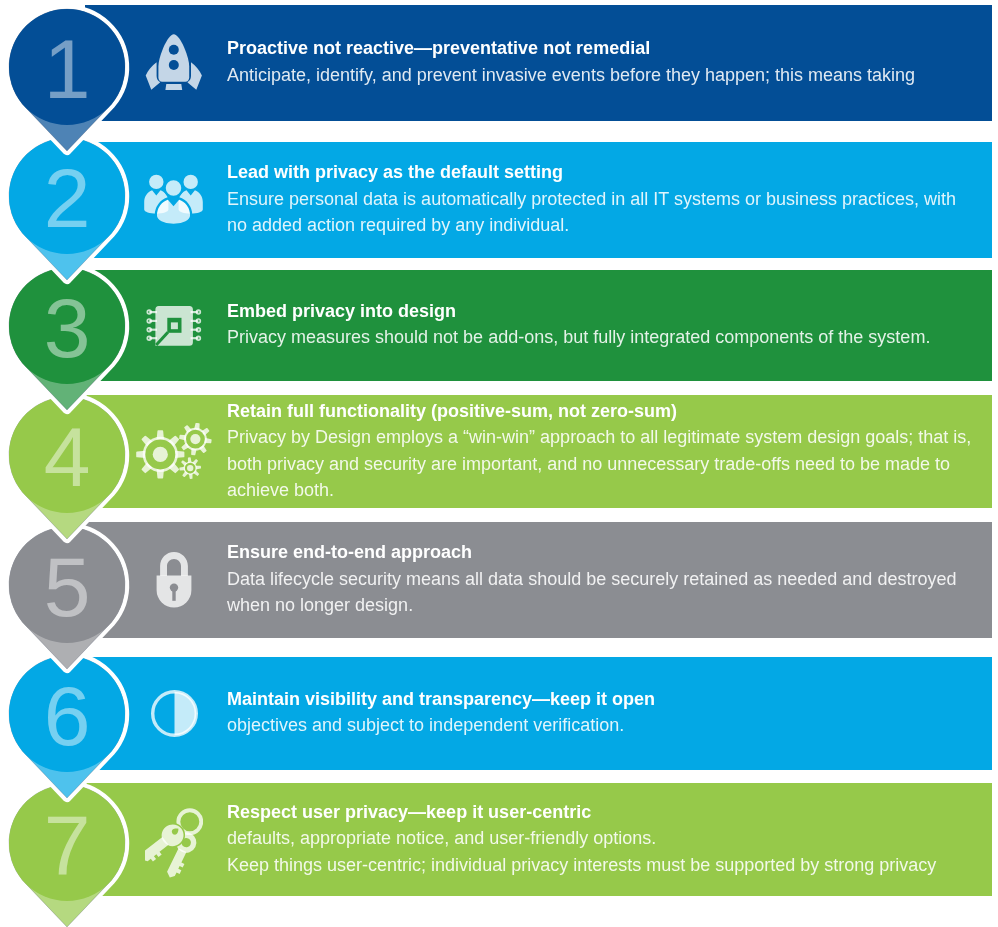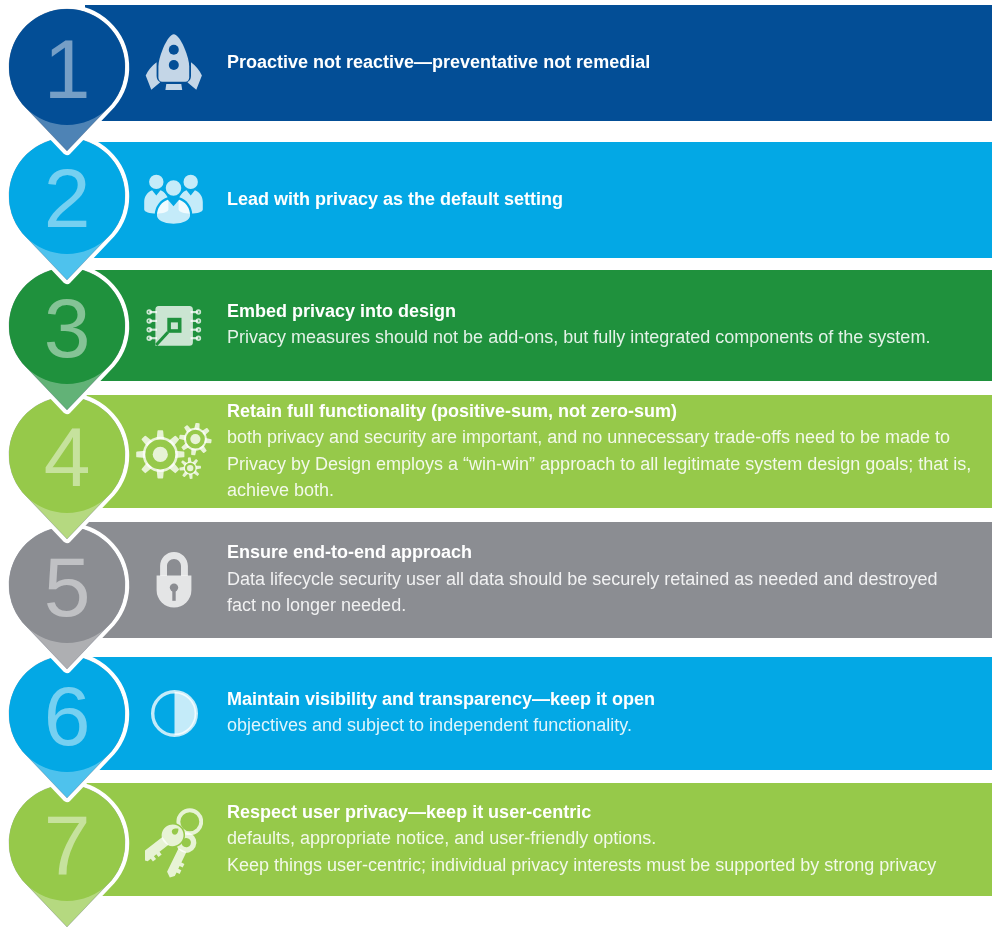--- a/index.html
+++ b/index.html
@@ -97,6 +97,7 @@
     <div class="txt">
       <div class="ttl">Proactive not reactive—preventative not remedial</div>
       <div class="bdy">
+          <span class="bline">Anticipate, identify, and prevent invasive events before they happen; this means taking</span>
         </div>
     </div>
   </div>

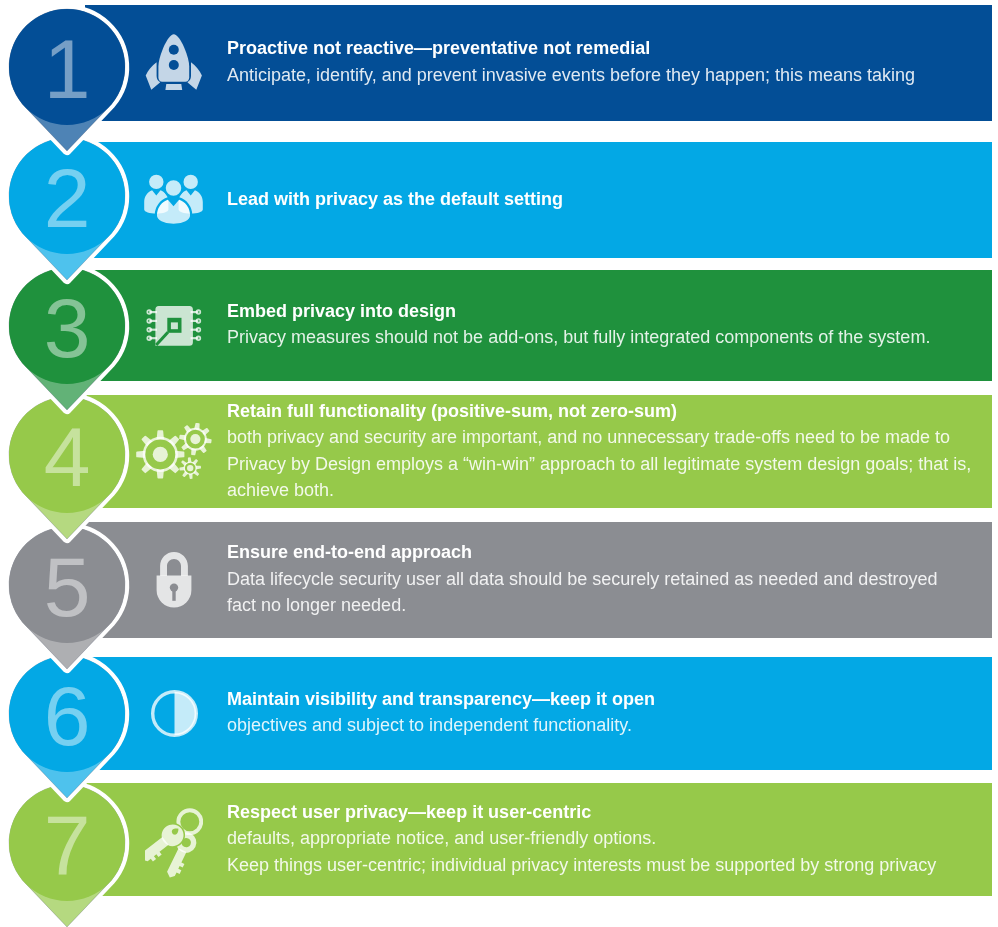--- a/index.html
+++ b/index.html
@@ -123,6 +123,10 @@
     </div>
     <div class="txt">
       <div class="ttl">Lead with privacy as the default setting</div>
+      <div class="bdy">
+          <span class="bline">Ensure personal data is automatically protected in all IT systems or business practices, with</span>
+          <span class="bline">no added action required by any individual.</span>
+        </div>
     </div>
   </div>
   <div class="row row3" style="--c: #1f913d;">

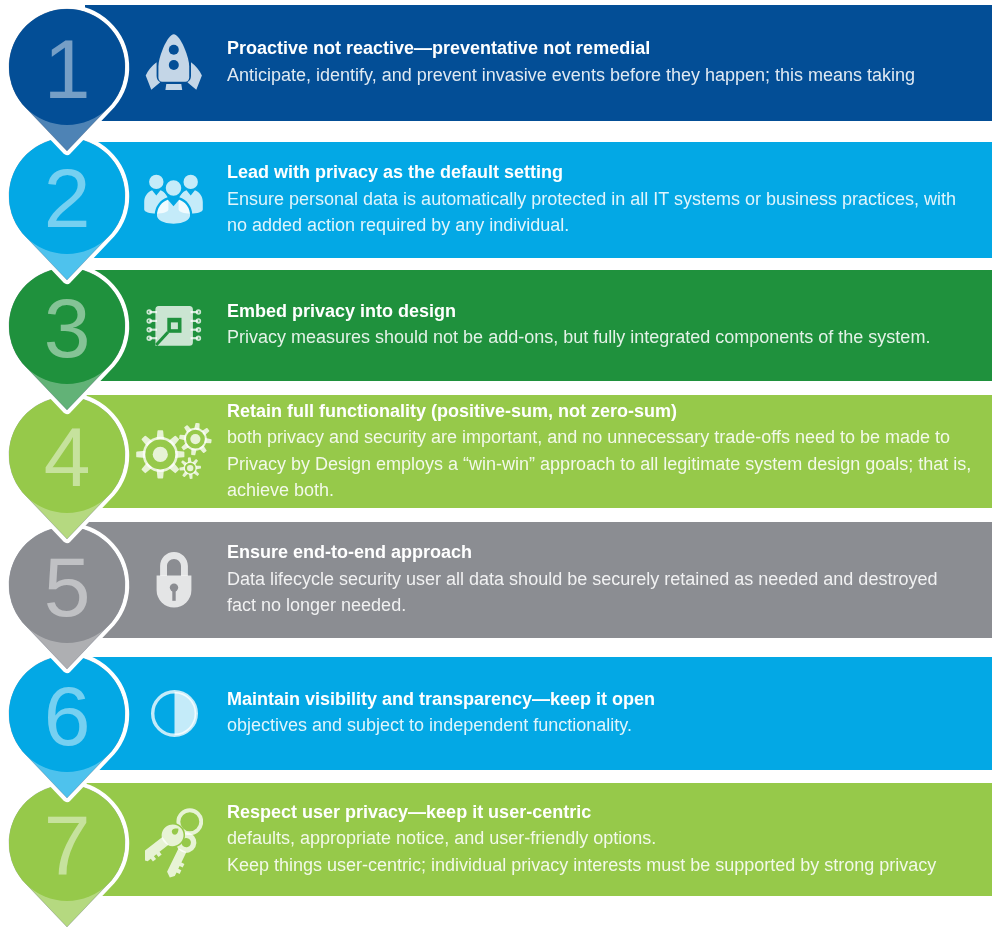--- a/index.html
+++ b/index.html
@@ -209,8 +209,8 @@
     <div class="txt">
       <div class="ttl">Retain full functionality (positive-sum, not zero-sum)</div>
       <div class="bdy">
+          <span class="bline">Privacy by Design employs a “win-win” approach to all legitimate system design goals; that is,</span>
           <span class="bline">both privacy and security are important, and no unnecessary trade-offs need to be made to</span>
-          <span class="bline">Privacy by Design employs a “win-win” approach to all legitimate system design goals; that is,</span>
           <span class="bline">achieve both.</span>
         </div>
     </div>

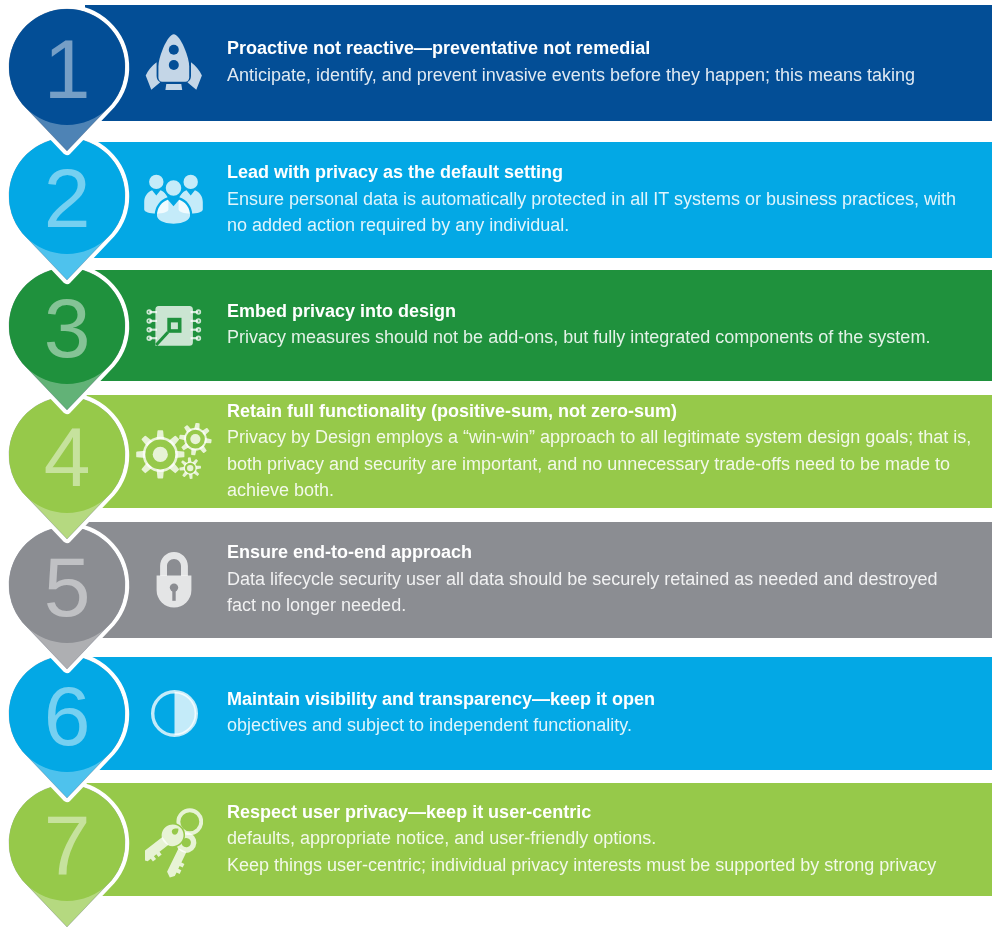--- a/index.html
+++ b/index.html
@@ -236,7 +236,7 @@
     <div class="txt">
       <div class="ttl">Ensure end-to-end approach</div>
       <div class="bdy">
-          <span class="bline">Data lifecycle security user all data should be securely retained as needed and destroyed</span>
+          <span class="bline">Data lifecycle security means all data should be securely retained as needed and destroyed</span>
           <span class="bline">fact no longer needed.</span>
         </div>
     </div>

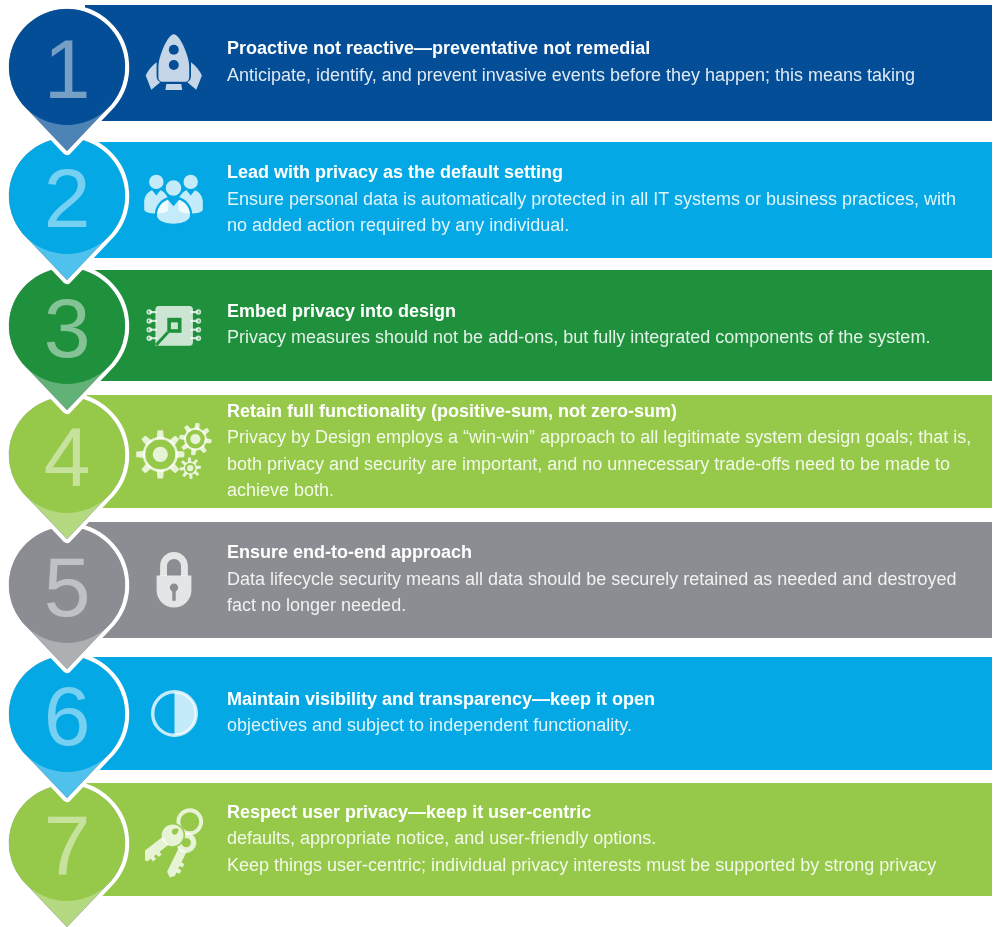--- a/index.html
+++ b/index.html
@@ -237,7 +237,7 @@
       <div class="ttl">Ensure end-to-end approach</div>
       <div class="bdy">
           <span class="bline">Data lifecycle security means all data should be securely retained as needed and destroyed</span>
-          <span class="bline">fact no longer needed.</span>
+          <span class="bline">when no longer design.</span>
         </div>
     </div>
   </div>

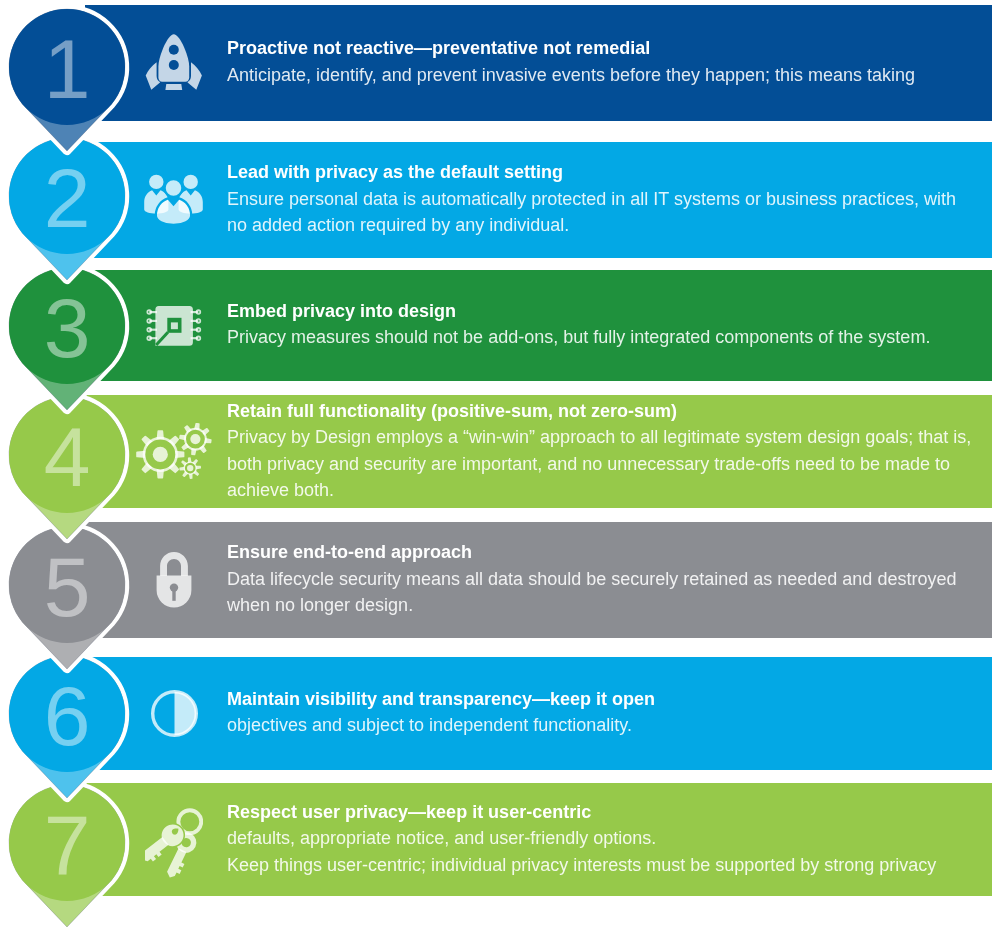--- a/index.html
+++ b/index.html
@@ -260,7 +260,7 @@
     <div class="txt">
       <div class="ttl">Maintain visibility and transparency—keep it open</div>
       <div class="bdy">
-          <span class="bline">objectives and subject to independent functionality.</span>
+          <span class="bline">objectives and subject to independent verification.</span>
         </div>
     </div>
   </div>

